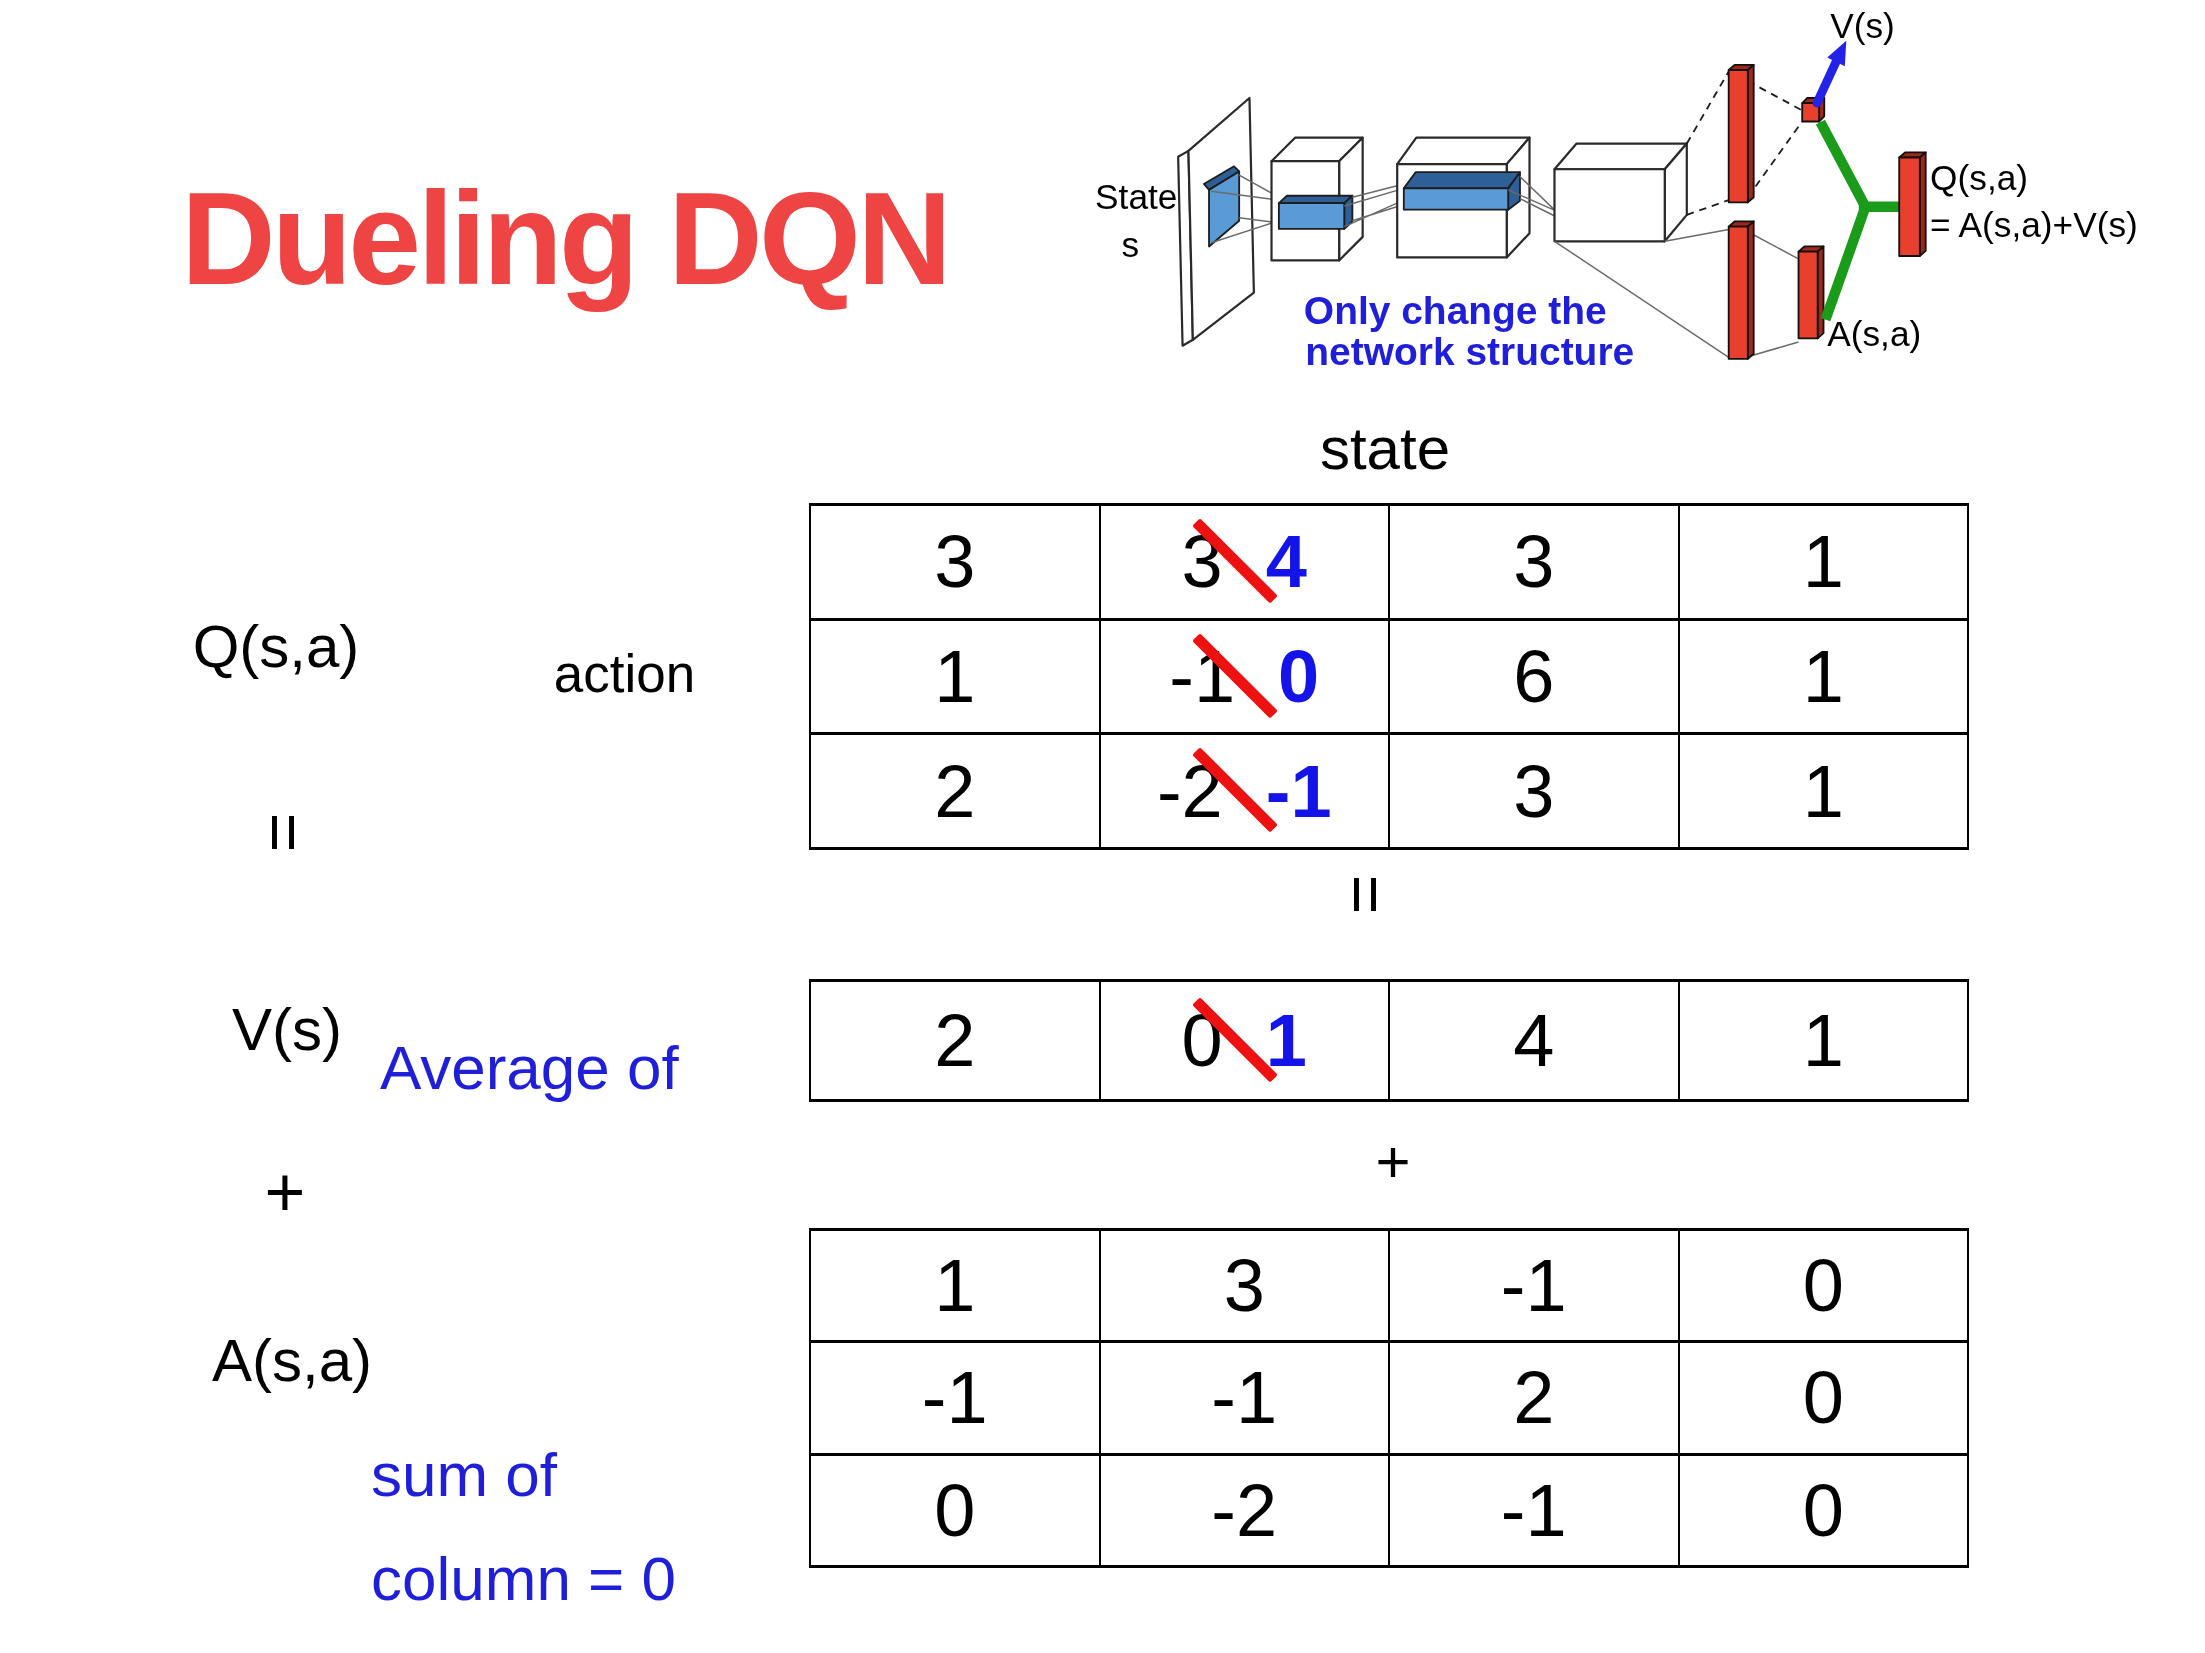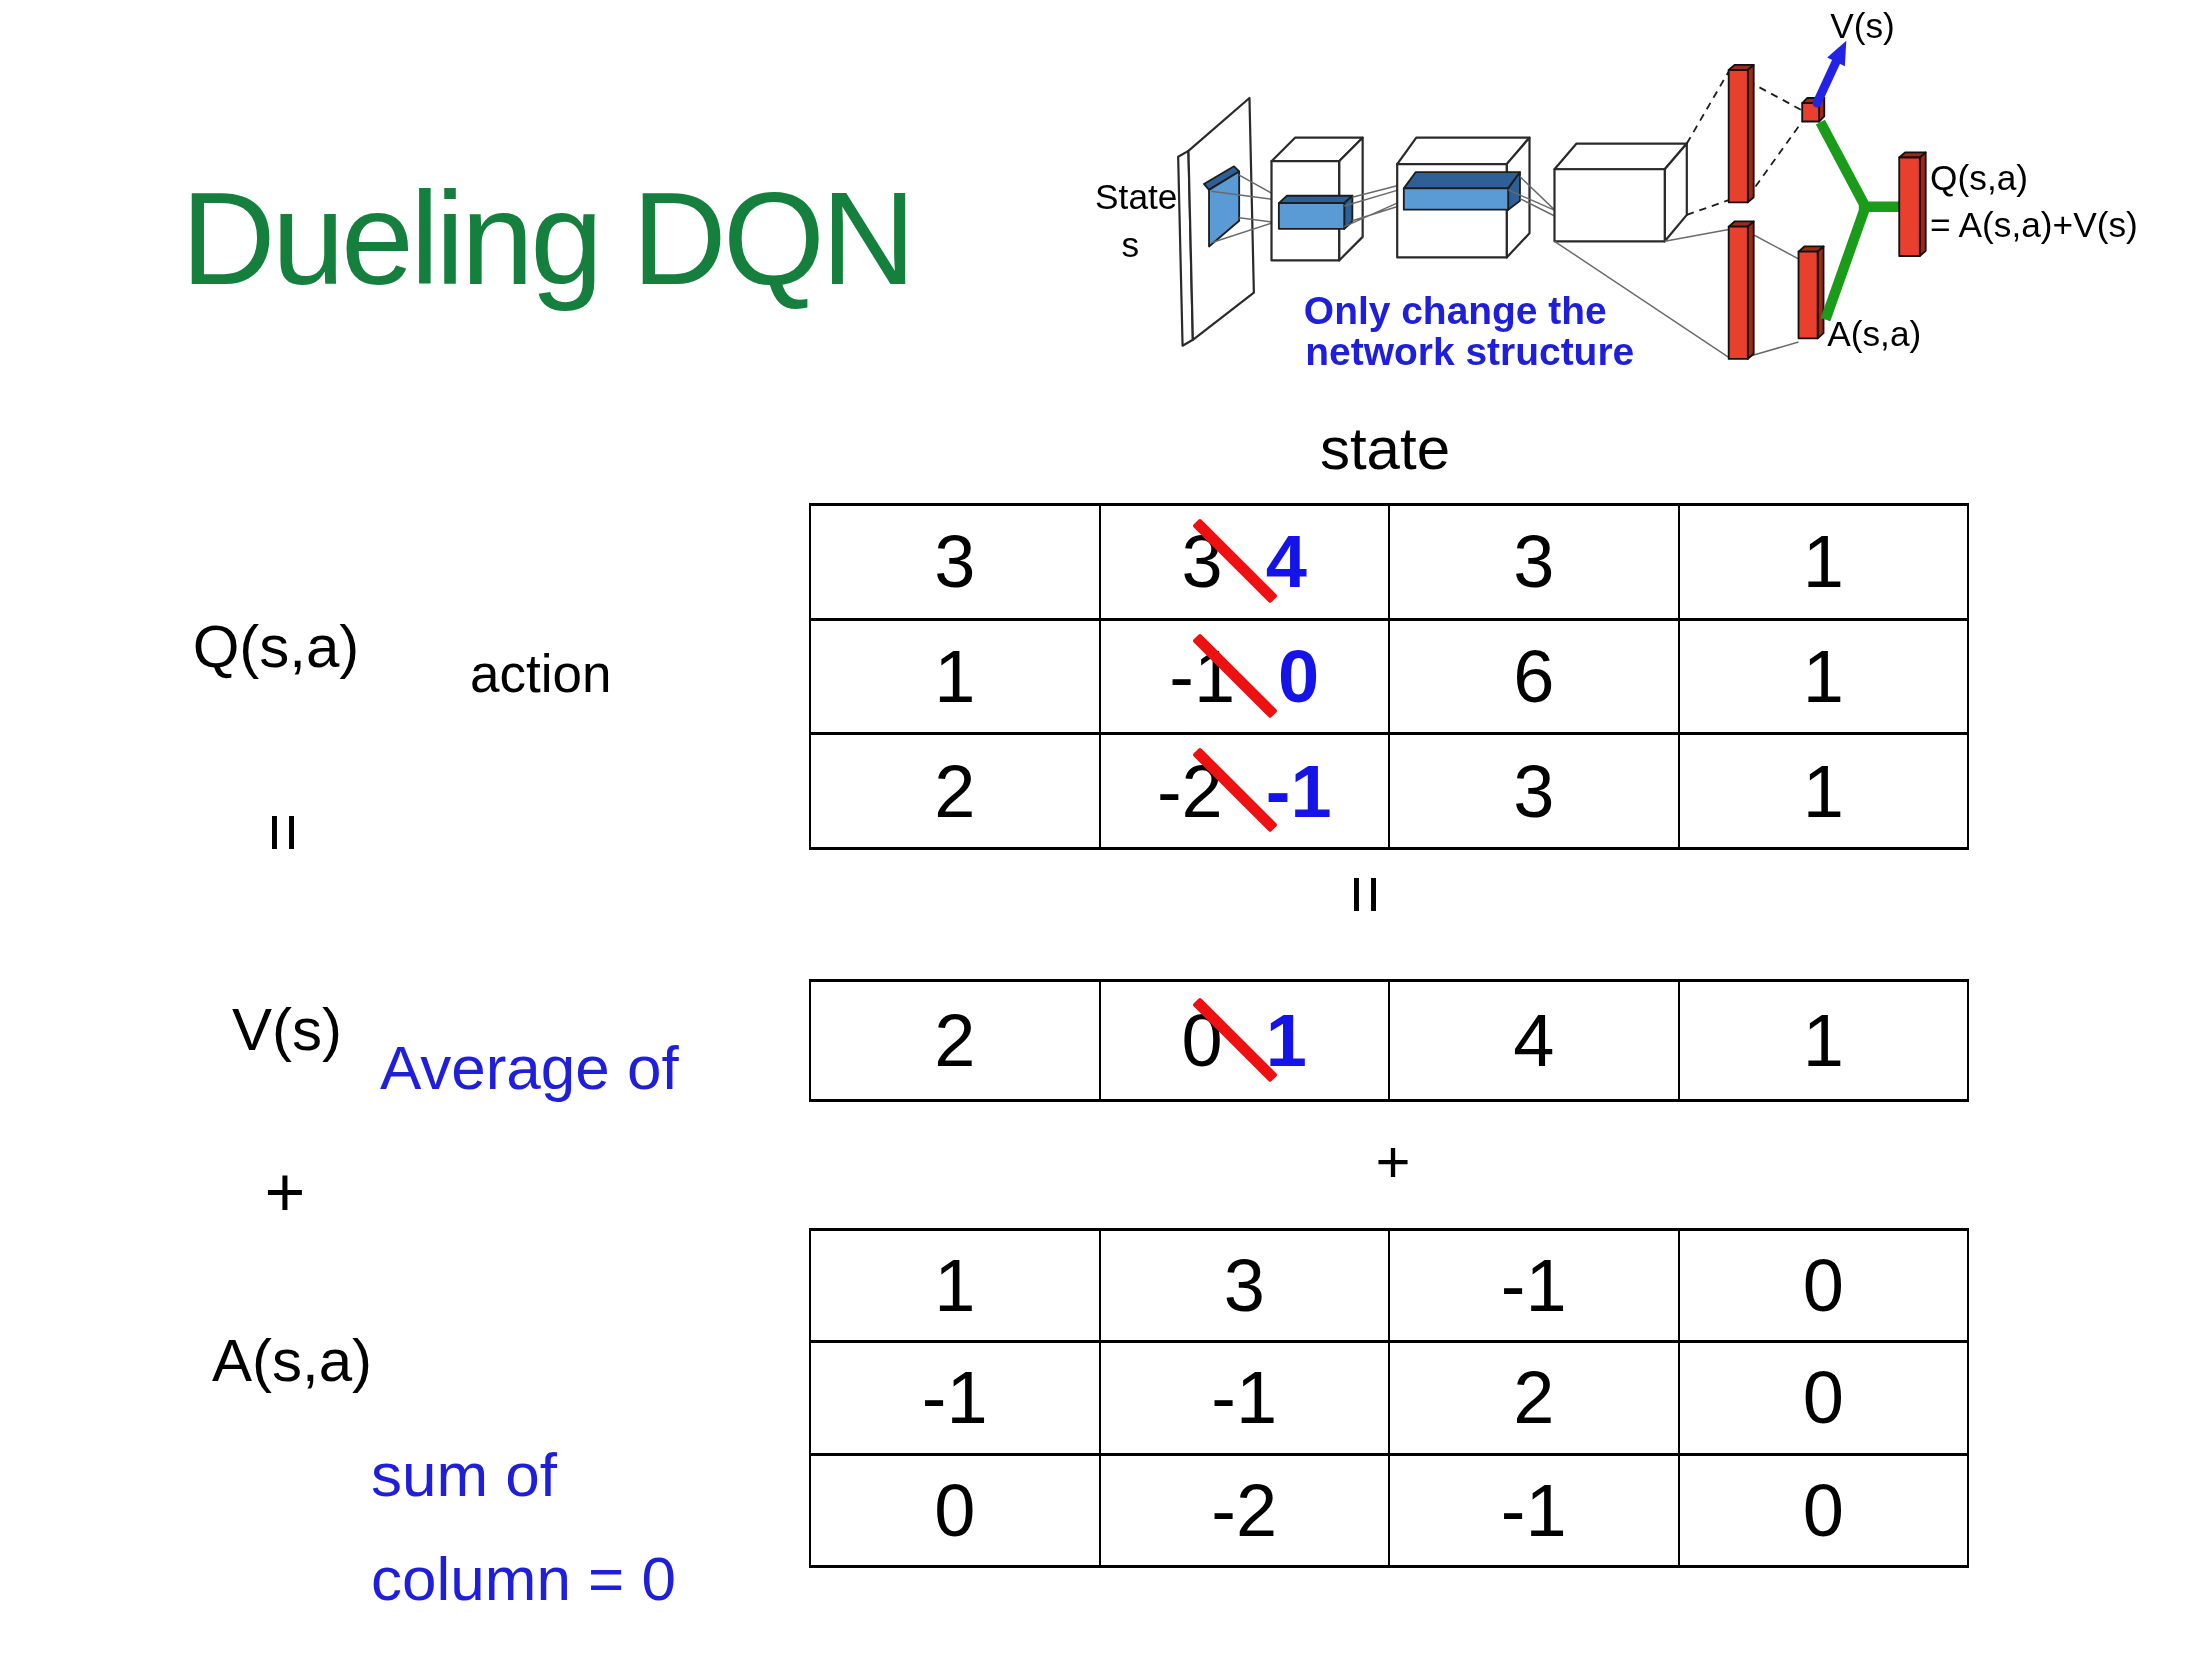--- a/index.html
+++ b/index.html
@@ -7,8 +7,8 @@
          font-family:"Liberation Sans",sans-serif;color:#000;}
   .abs{position:absolute;}
   
-  .title{left:181px;top:173px;font-size:131px;letter-spacing:-3.7px;color:#15803d;
-         font-weight:400;white-space:nowrap;line-height:1;}
+  .title{left:181px;top:173px;font-size:131px;letter-spacing:-3.7px;color:#ef4444;
+         font-weight:700;white-space:nowrap;line-height:1;}
   
   .lbl{line-height:1;white-space:nowrap;}
   .state-hdr{left:1238px;top:419px;width:294px;text-align:center;font-size:60px;}

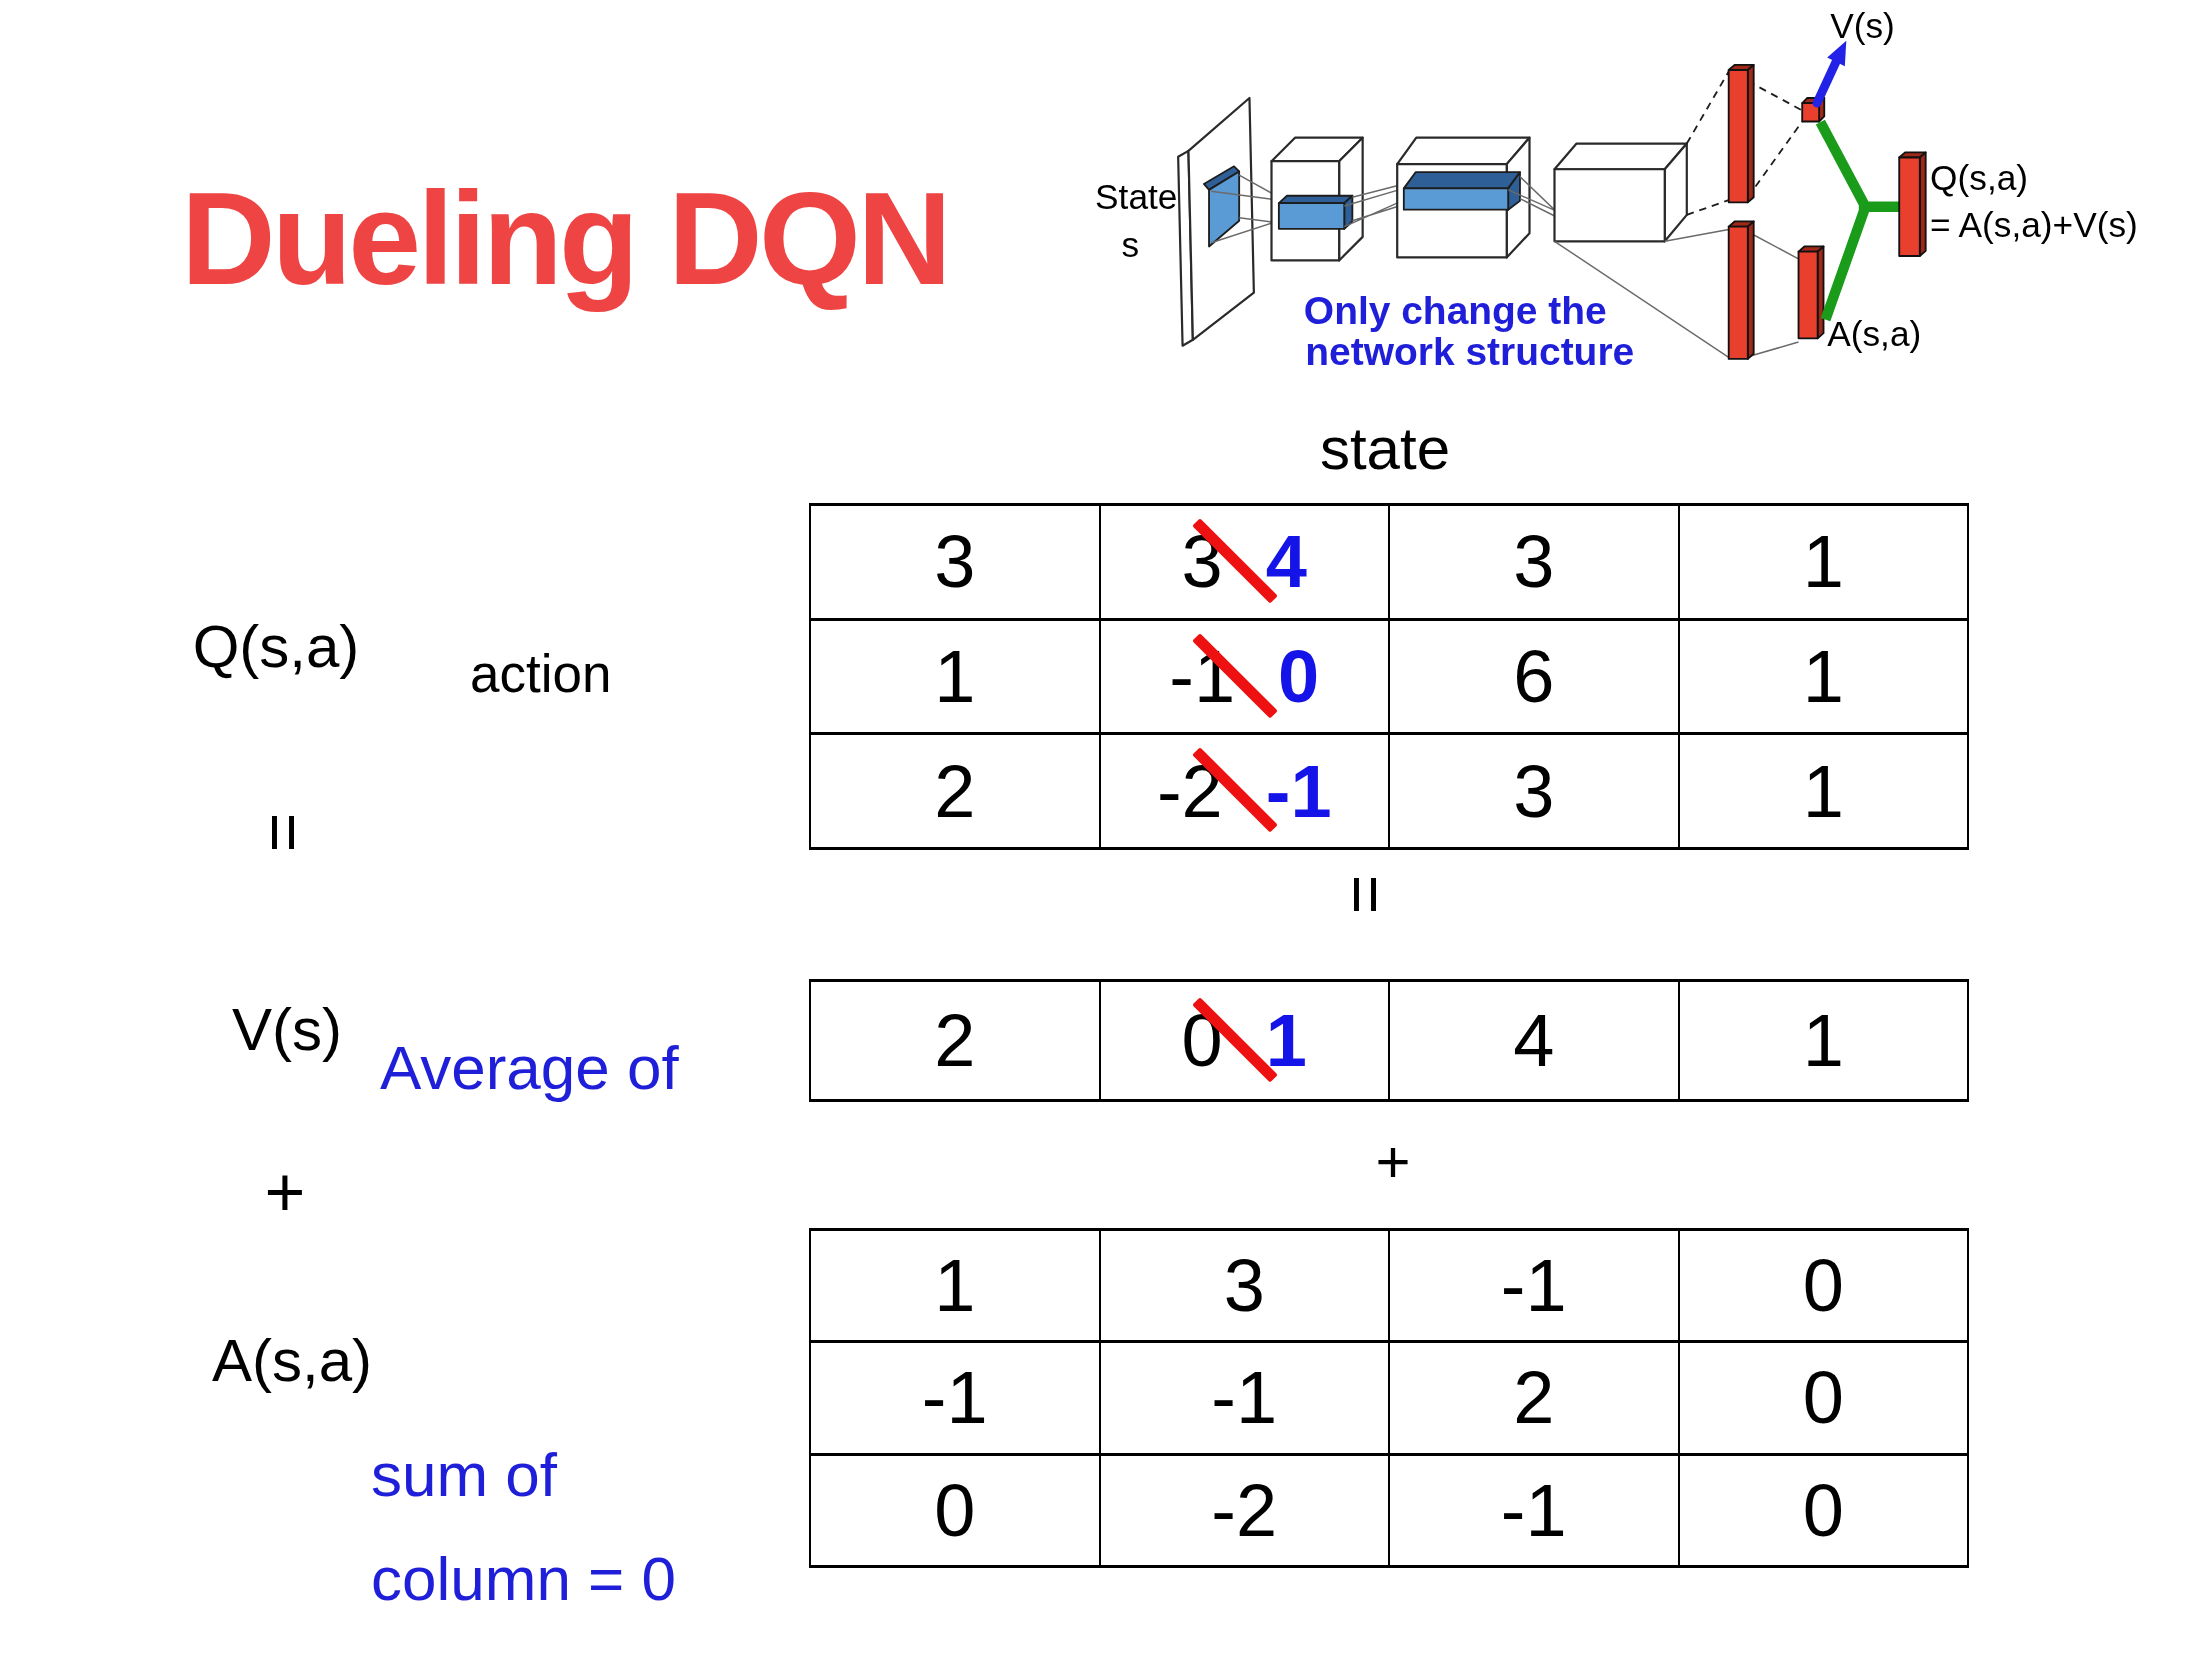--- a/index.html
+++ b/index.html
@@ -12,7 +12,7 @@
   
   .lbl{line-height:1;white-space:nowrap;}
   .state-hdr{left:1238px;top:419px;width:294px;text-align:center;font-size:60px;}
-  .action-hdr{left:470px;top:644px;width:309px;text-align:left;font-size:53px;line-height:59px;}
+  .action-hdr{left:470px;top:644px;width:309px;text-align:center;font-size:53px;line-height:59px;}
   .q-lbl{left:129px;top:617px;width:294px;text-align:center;font-size:60px;line-height:59px;}
   .v-lbl{left:140px;top:1000px;width:294px;text-align:center;font-size:60px;line-height:59px;}
   .a-lbl{left:145px;top:1331px;width:294px;text-align:center;font-size:60px;line-height:59px;}

